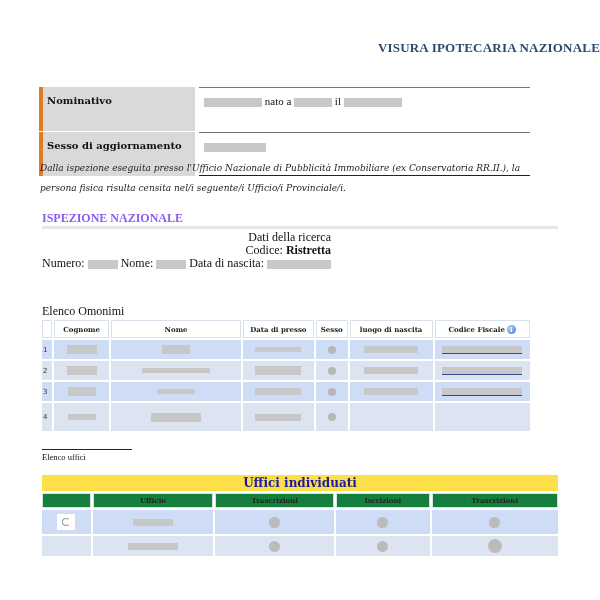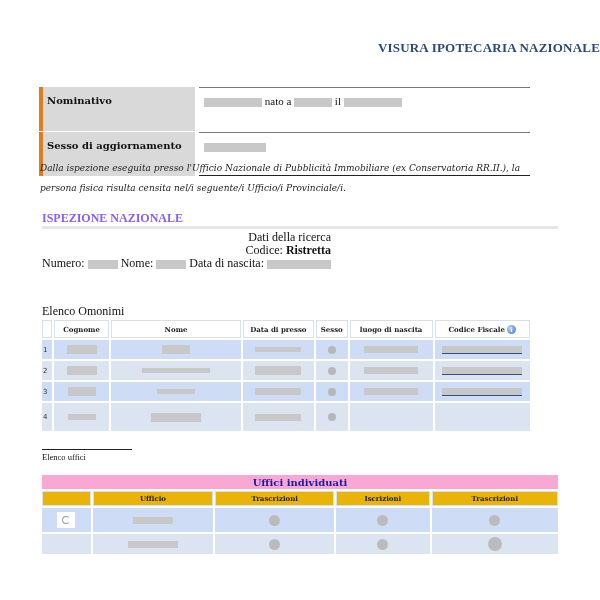--- a/index.html
+++ b/index.html
@@ -37,7 +37,7 @@
   .uff-line { position:absolute; top:449px; left:42px; width:90px; border-top:1px solid #222; }
   .uff-title { position:absolute; top:452px; left:42px; font-family:"Liberation Serif", serif; font-size:8.5px; color:#111; }
   table.uffici { position:absolute; top:473px; left:40px; width:520px; border-collapse:separate; border-spacing:2px 2px; font-family:"DejaVu Serif", serif; font-size:7px; }
-  table.uffici th.cap { background:#f9a8d4; color:#1a1aa6; font-weight:bold; height:12px; font-size:10px; }
+  table.uffici th.cap { background:#fde047; color:#1a1aa6; font-weight:bold; height:12px; font-size:12px; }
   table.uffici th.h { background:#eab308; border:1px solid #d8e0ec; height:11px; color:#222; font-weight:bold; }
   table.uffici td { text-align:center; height:20px; }
   table.uffici tr.r-a td { background:#cfdcf5; height:22px; }

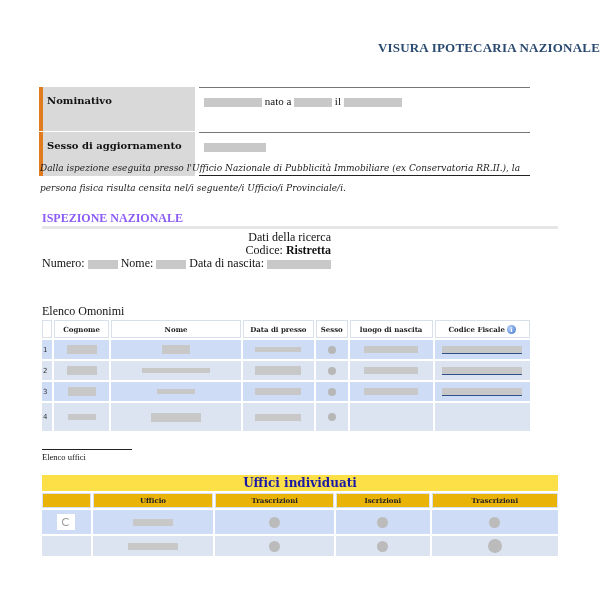--- a/index.html
+++ b/index.html
@@ -38,7 +38,7 @@
   .uff-title { position:absolute; top:452px; left:42px; font-family:"Liberation Serif", serif; font-size:8.5px; color:#111; }
   table.uffici { position:absolute; top:473px; left:40px; width:520px; border-collapse:separate; border-spacing:2px 2px; font-family:"DejaVu Serif", serif; font-size:7px; }
   table.uffici th.cap { background:#fde047; color:#1a1aa6; font-weight:bold; height:12px; font-size:12px; }
-  table.uffici th.h { background:#eab308; border:1px solid #d8e0ec; height:11px; color:#222; font-weight:bold; }
+  table.uffici th.h { background:#15803d; border:1px solid #d8e0ec; height:11px; color:#222; font-weight:bold; }
   table.uffici td { text-align:center; height:20px; }
   table.uffici tr.r-a td { background:#cfdcf5; height:22px; }
   table.uffici tr.r-b td { background:#dce4f2; height:18px; }

